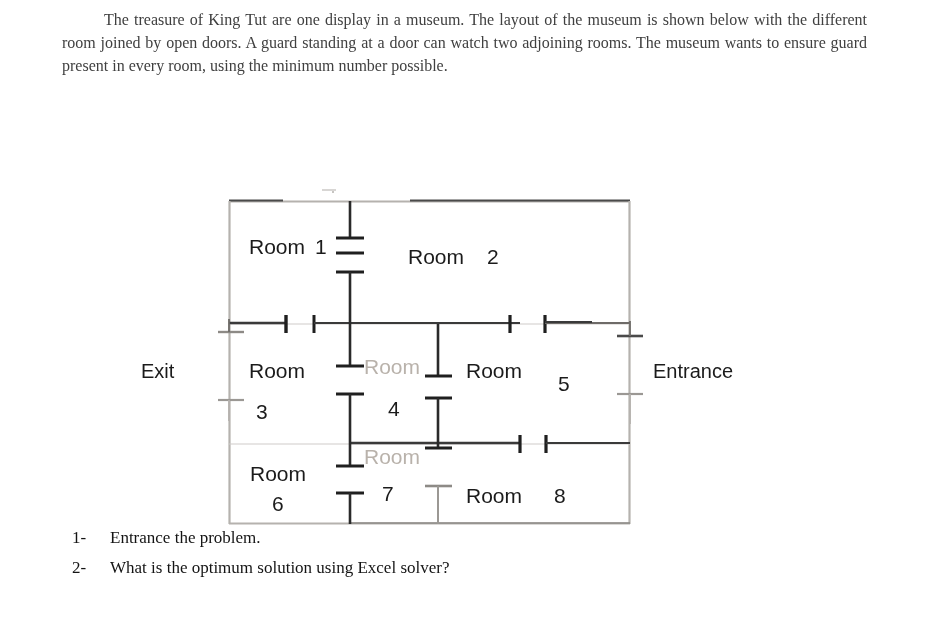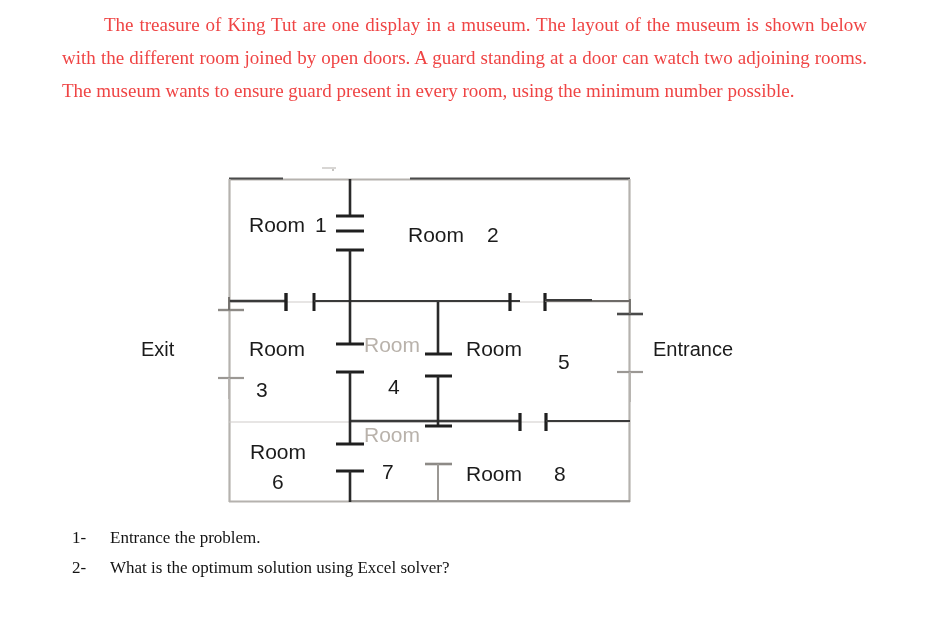--- a/index.html
+++ b/index.html
@@ -22,11 +22,11 @@
     left: 62px;
     top: 8px;
     width: 805px;
-    font-size: 19px;
-    line-height: 33px;
+    font-size: 16px;
+    line-height: 23px;
     text-align: justify;
     text-justify: inter-word;
-    color: #ef4444;
+    color: #404040;
   }
   #problem-statement .indent {
     display: inline-block;

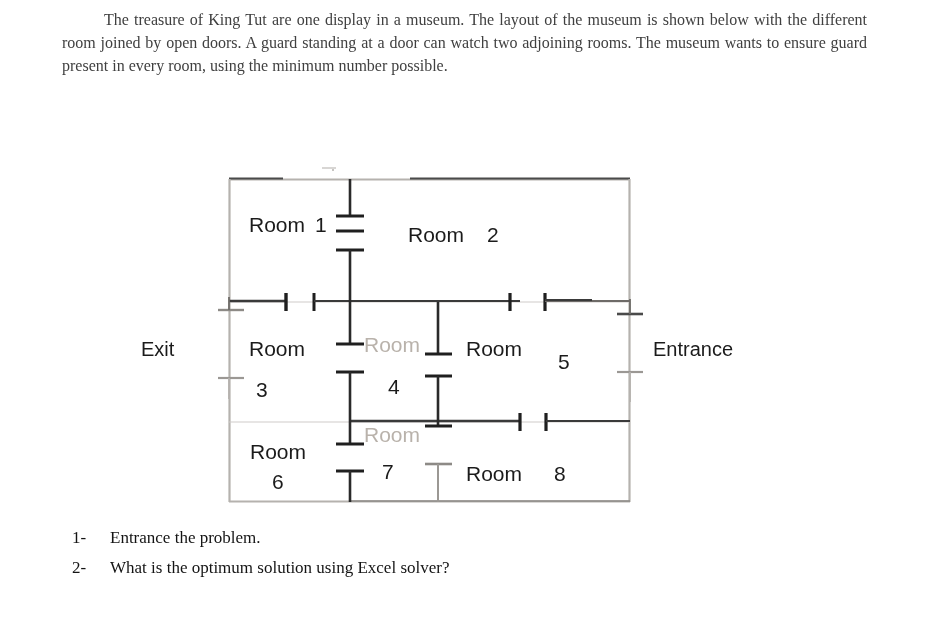--- a/index.html
+++ b/index.html
@@ -37,7 +37,7 @@
   #museum-figure {
     position: absolute;
     left: 0;
-    top: 154px;
+    top: 176px;
     width: 927px;
     height: 370px;
   }

